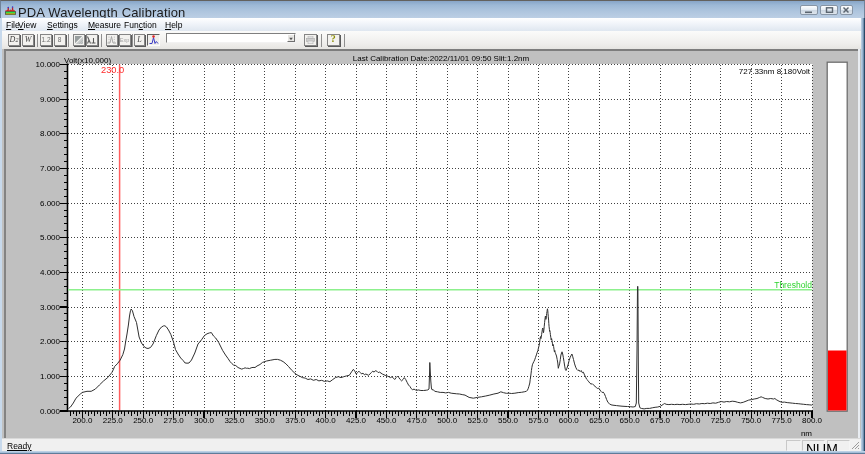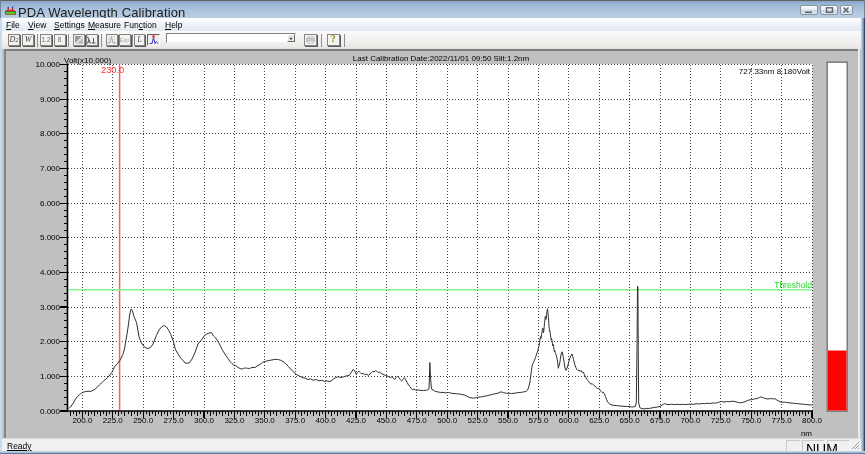--- a/index.html
+++ b/index.html
@@ -52,7 +52,7 @@
 
 <div class="abs" id="menubar"></div>
 <div class="abs menuitem" style="left:6px"><u>F</u>ile</div>
-<div class="abs menuitem" style="left:28px"><u>V</u>iew</div>
+<div class="abs menuitem" style="left:18px"><u>V</u>iew</div>
 <div class="abs menuitem" style="left:54px"><u>S</u>ettings</div>
 <div class="abs menuitem" style="left:88px"><u>M</u>easure</div>
 <div class="abs menuitem" style="left:124px">Fun<u>c</u>tion</div>

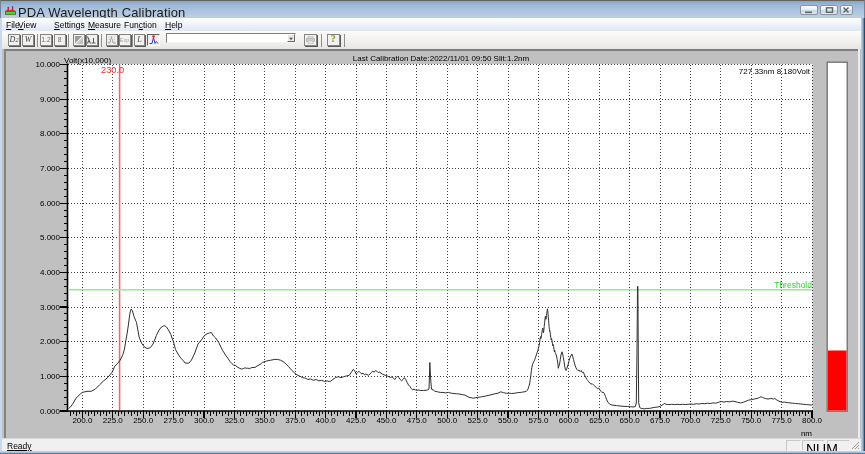--- a/index.html
+++ b/index.html
@@ -53,7 +53,7 @@
 <div class="abs" id="menubar"></div>
 <div class="abs menuitem" style="left:6px"><u>F</u>ile</div>
 <div class="abs menuitem" style="left:18px"><u>V</u>iew</div>
-<div class="abs menuitem" style="left:54px"><u>S</u>ettings</div>
+<div class="abs menuitem" style="left:47px"><u>S</u>ettings</div>
 <div class="abs menuitem" style="left:88px"><u>M</u>easure</div>
 <div class="abs menuitem" style="left:124px">Fun<u>c</u>tion</div>
 <div class="abs menuitem" style="left:165px"><u>H</u>elp</div>

